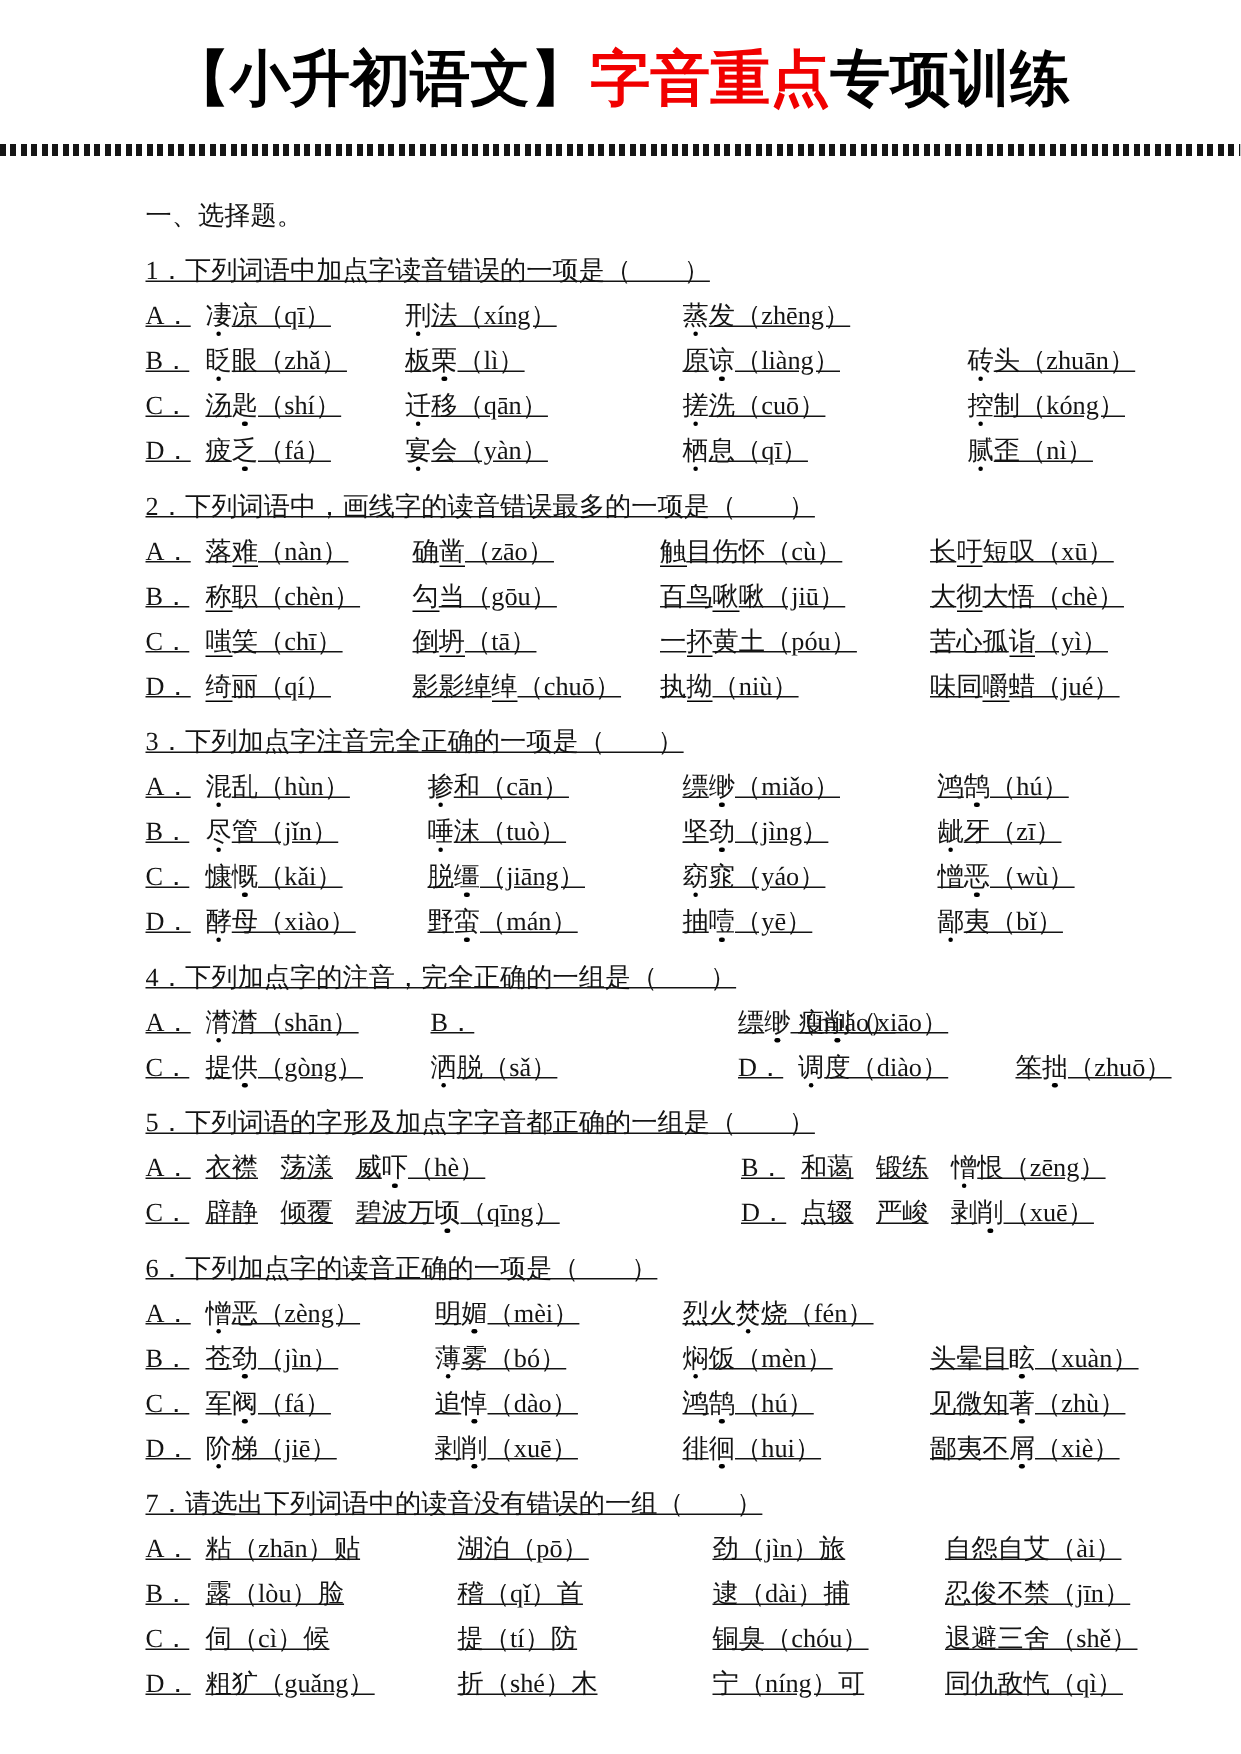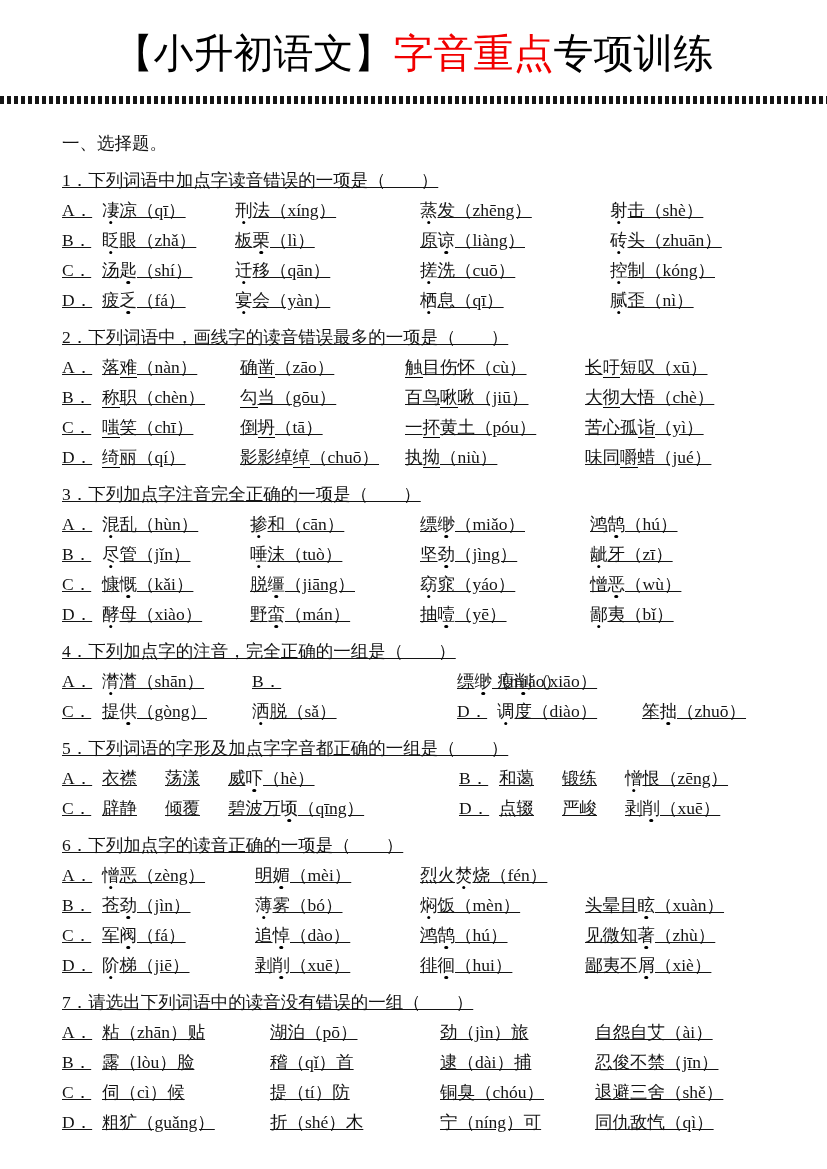--- a/index.html
+++ b/index.html
@@ -6,7 +6,7 @@
   body{width:827px;height:1169px;overflow:hidden;color:#141414;
        font-family:"Liberation Serif",serif;}
   .title{text-align:center;margin:26px 10px 0;font-size:40px;line-height:1.35;
-         font-family:"Liberation Sans",sans-serif;font-weight:400;color:#000;
+         font-family:"Liberation Sans",sans-serif;font-weight:700;color:#000;
          white-space:nowrap;}
   .title .red{color:#f10000;}
   .dotted-rule{height:8px;margin:16px 0 0;

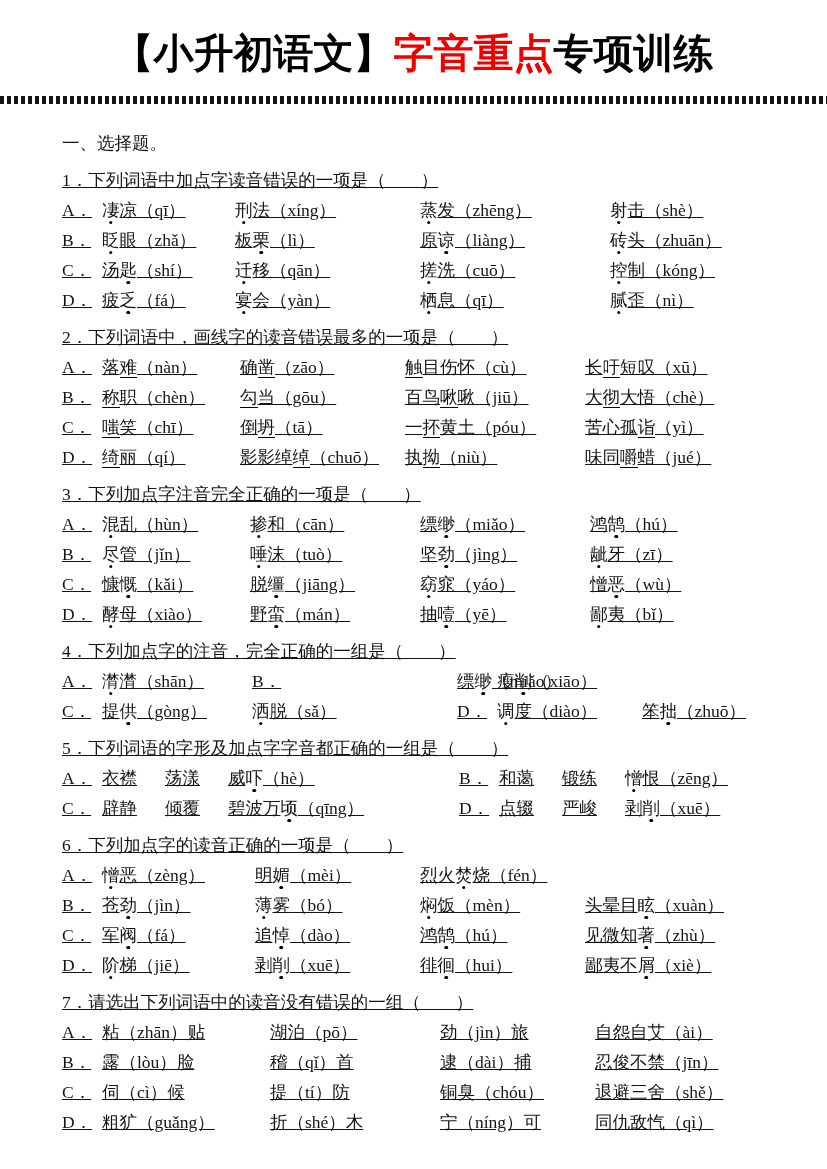--- a/index.html
+++ b/index.html
@@ -11,7 +11,7 @@
   .title .red{color:#f10000;}
   .dotted-rule{height:8px;margin:16px 0 0;
      background:repeating-linear-gradient(90deg,#161616 0 4px,transparent 4px 7px);}
-  .content{padding:24px 50px 0 62px;font-size:17.5px;}
+  .content{padding:24px 50px 0 97px;font-size:17.5px;}
   .line{height:30px;display:flex;align-items:center;}
   .question{margin-top:7px;text-decoration:underline;}
   .stem{height:30px;display:flex;align-items:center;white-space:nowrap;}

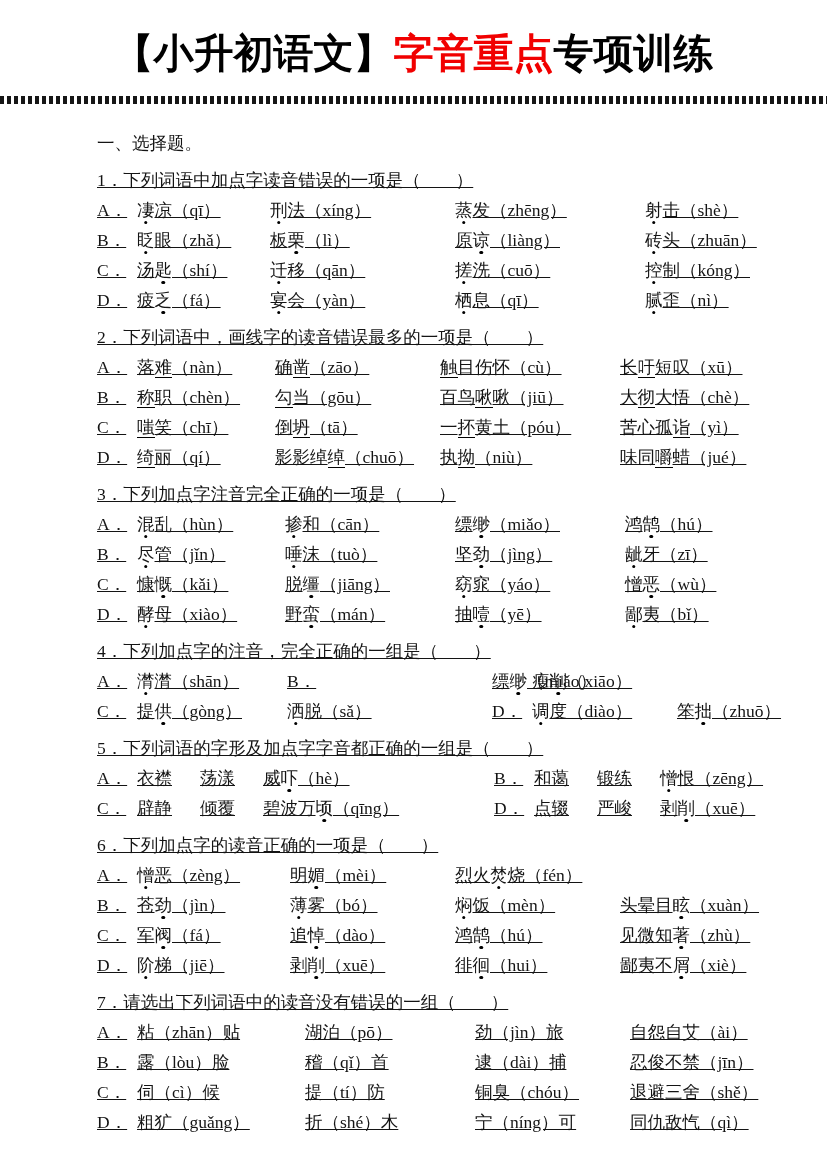--- a/index.html
+++ b/index.html
@@ -48,7 +48,6 @@
             <span class="word"><span class="d">凄</span>凉（qī）</span>
             <span class="word"><span class="d">刑</span>法（xíng）</span>
             <span class="word"><span class="d">蒸</span>发（zhēng）</span>
-            <span class="word"><span class="d">射</span>击（shè）</span>
           </div>
           <div class="opt">
             <span class="label">B．</span>

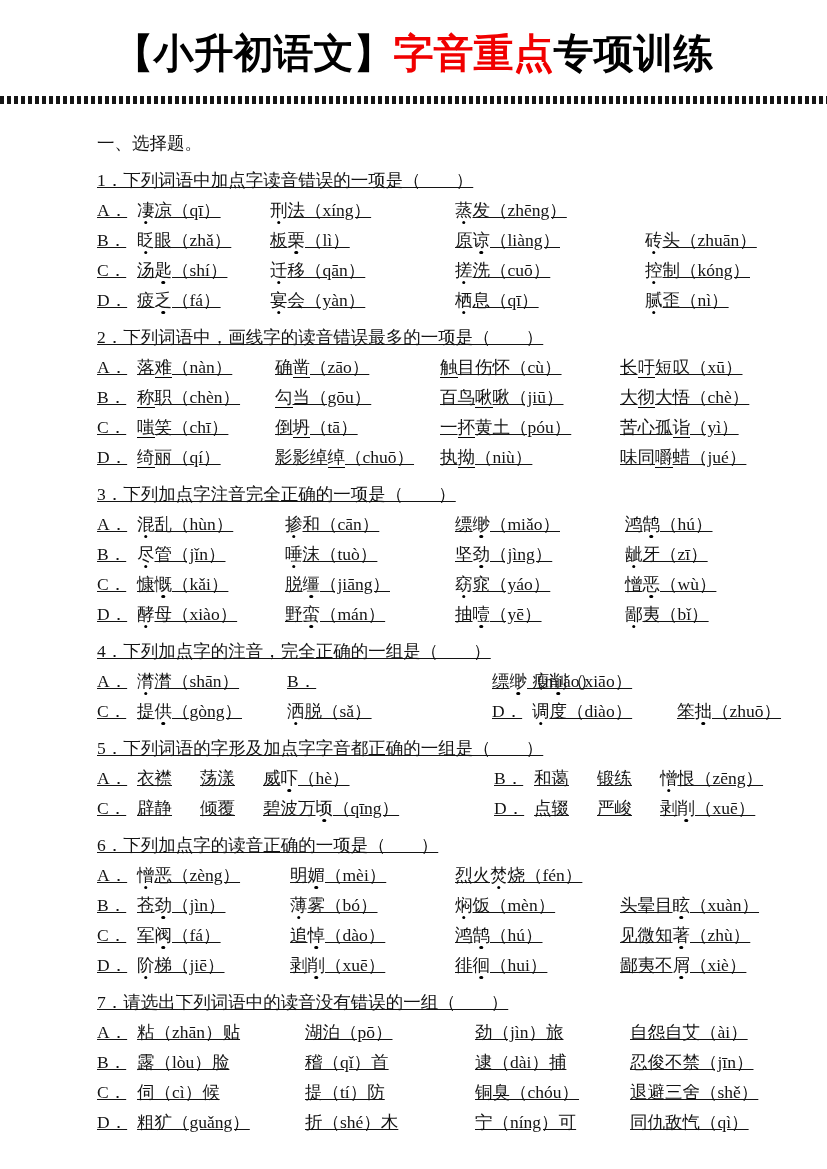--- a/index.html
+++ b/index.html
@@ -23,7 +23,7 @@
   #q7 .opt{grid-template-columns:40px 168px 170px 155px 1fr;}
   #q4 .opt{grid-template-columns:40px 150px 205px 40px 145px 1fr;}
   #q5 .opt{grid-template-columns:40px 357px 40px 1fr;}
-  .items{display:flex;gap:28px;}
+  .items{display:flex;gap:15px;}
   .d{position:relative;display:inline-block;}
   .d::after{content:"";position:absolute;left:50%;bottom:-2px;
             transform:translateX(-50%);width:3.5px;height:3.5px;

